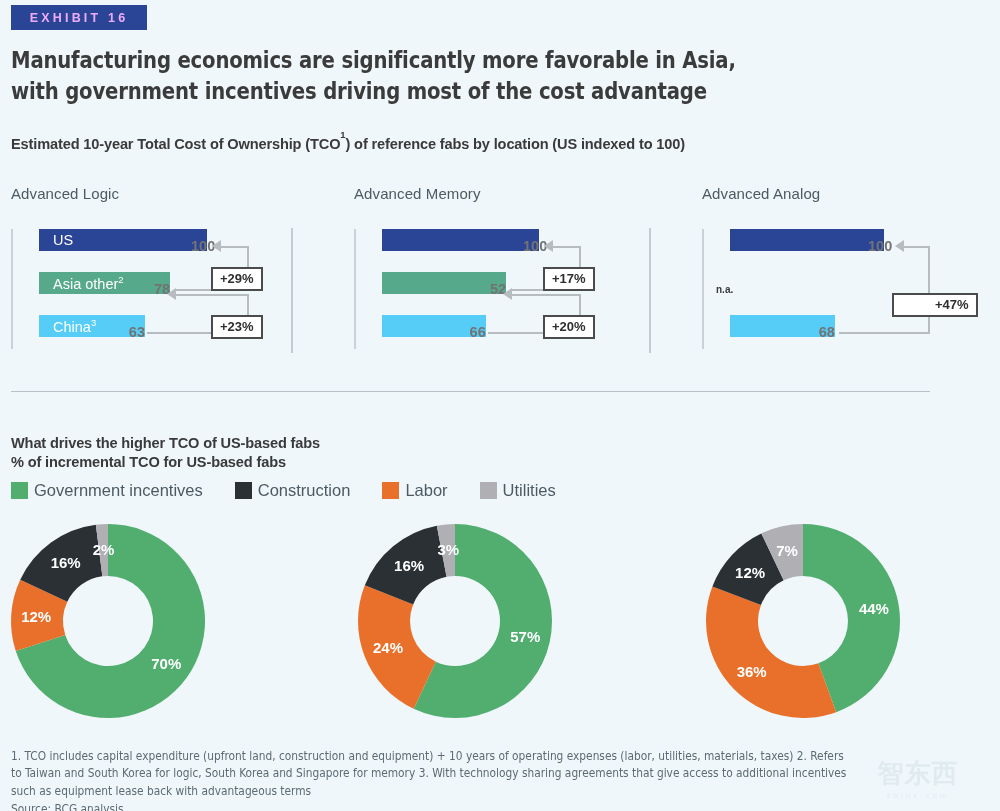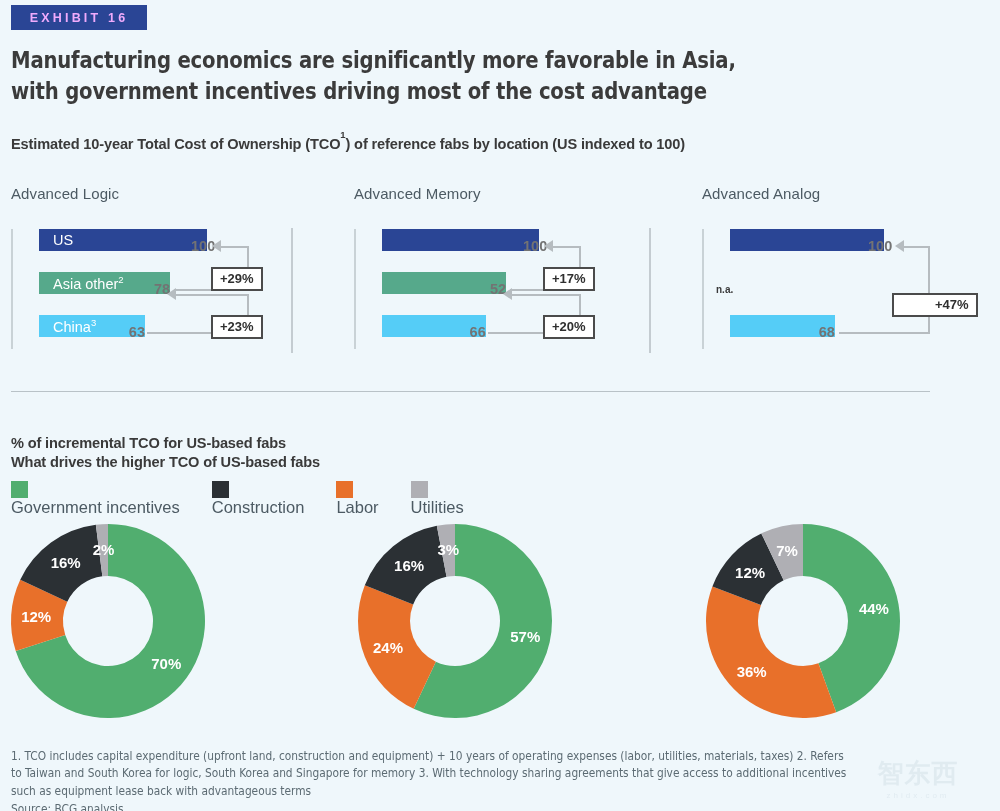--- a/index.html
+++ b/index.html
@@ -226,8 +226,8 @@
 <div class="hrule"></div>
 
 <div class="drive-title">
+  <div>What drives the higher TCO of US-based fabs</div>
   <div>% of incremental TCO for US-based fabs</div>
-  <div>What drives the higher TCO of US-based fabs</div>
 </div>
 
 <div class="legend" id="legend">

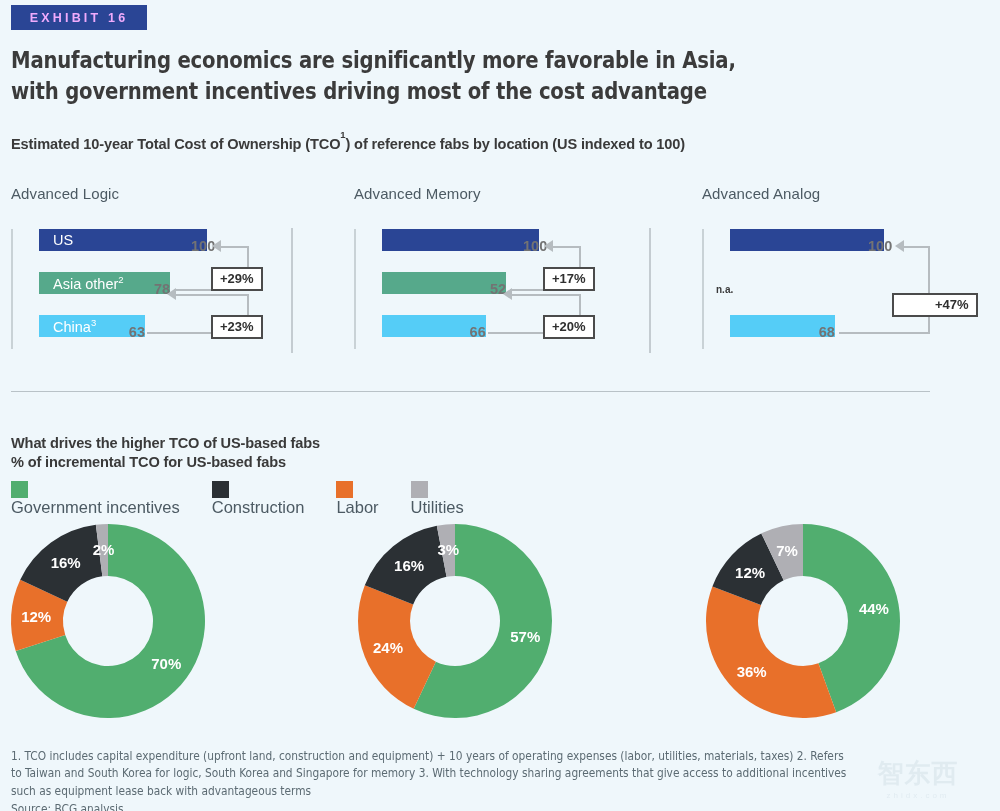--- a/index.html
+++ b/index.html
@@ -108,7 +108,7 @@
     position: absolute; left: 11px; top: 481px;
     display: flex; align-items: center;
   }
-  .legend-item { display: flex; align-items: flex-start; margin-right: 32px; flex-direction: column; }
+  .legend-item { display: flex; align-items: center; margin-right: 32px; }
   .swatch { width: 17px; height: 17px; margin-right: 6px; }
   .legend-text { font-size: 16.5px; color: #4c5a63; white-space: nowrap; }
 

